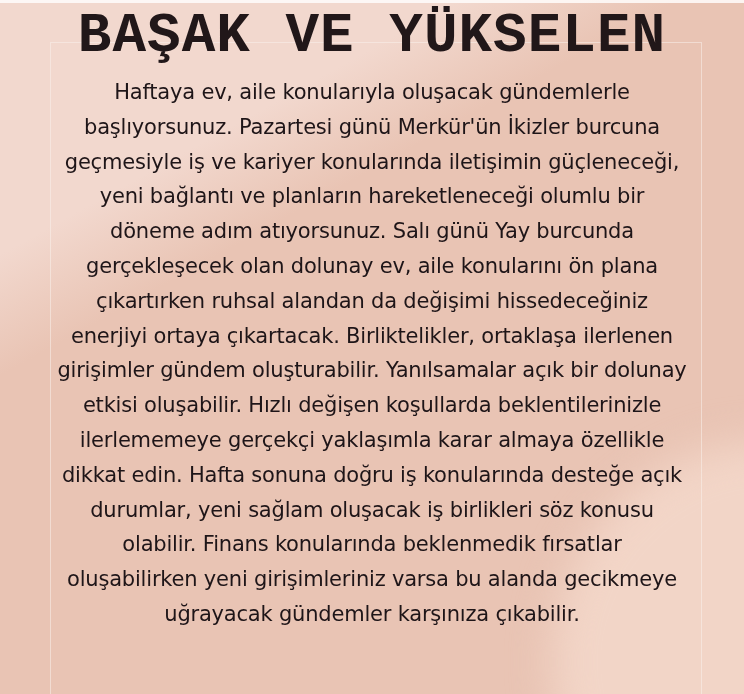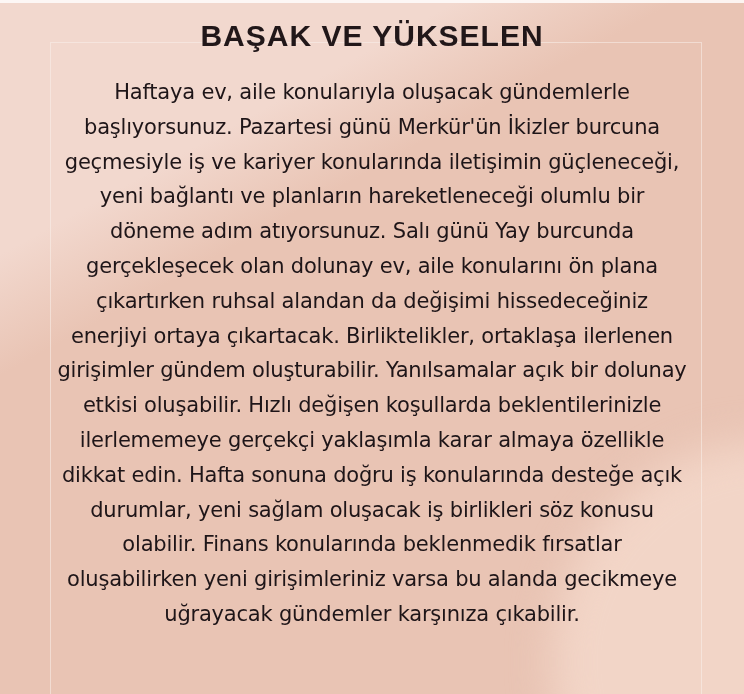--- a/index.html
+++ b/index.html
@@ -64,9 +64,9 @@
   }
 
   .title {
-    font-family: Liberation Sans, sans-serif;
+    font-family: Liberation Mono, monospace;
     font-weight: 700;
-    font-size: 30px;
+    font-size: 56px;
     line-height: 44px;
     letter-spacing: 1px;
     color: var(--title);

